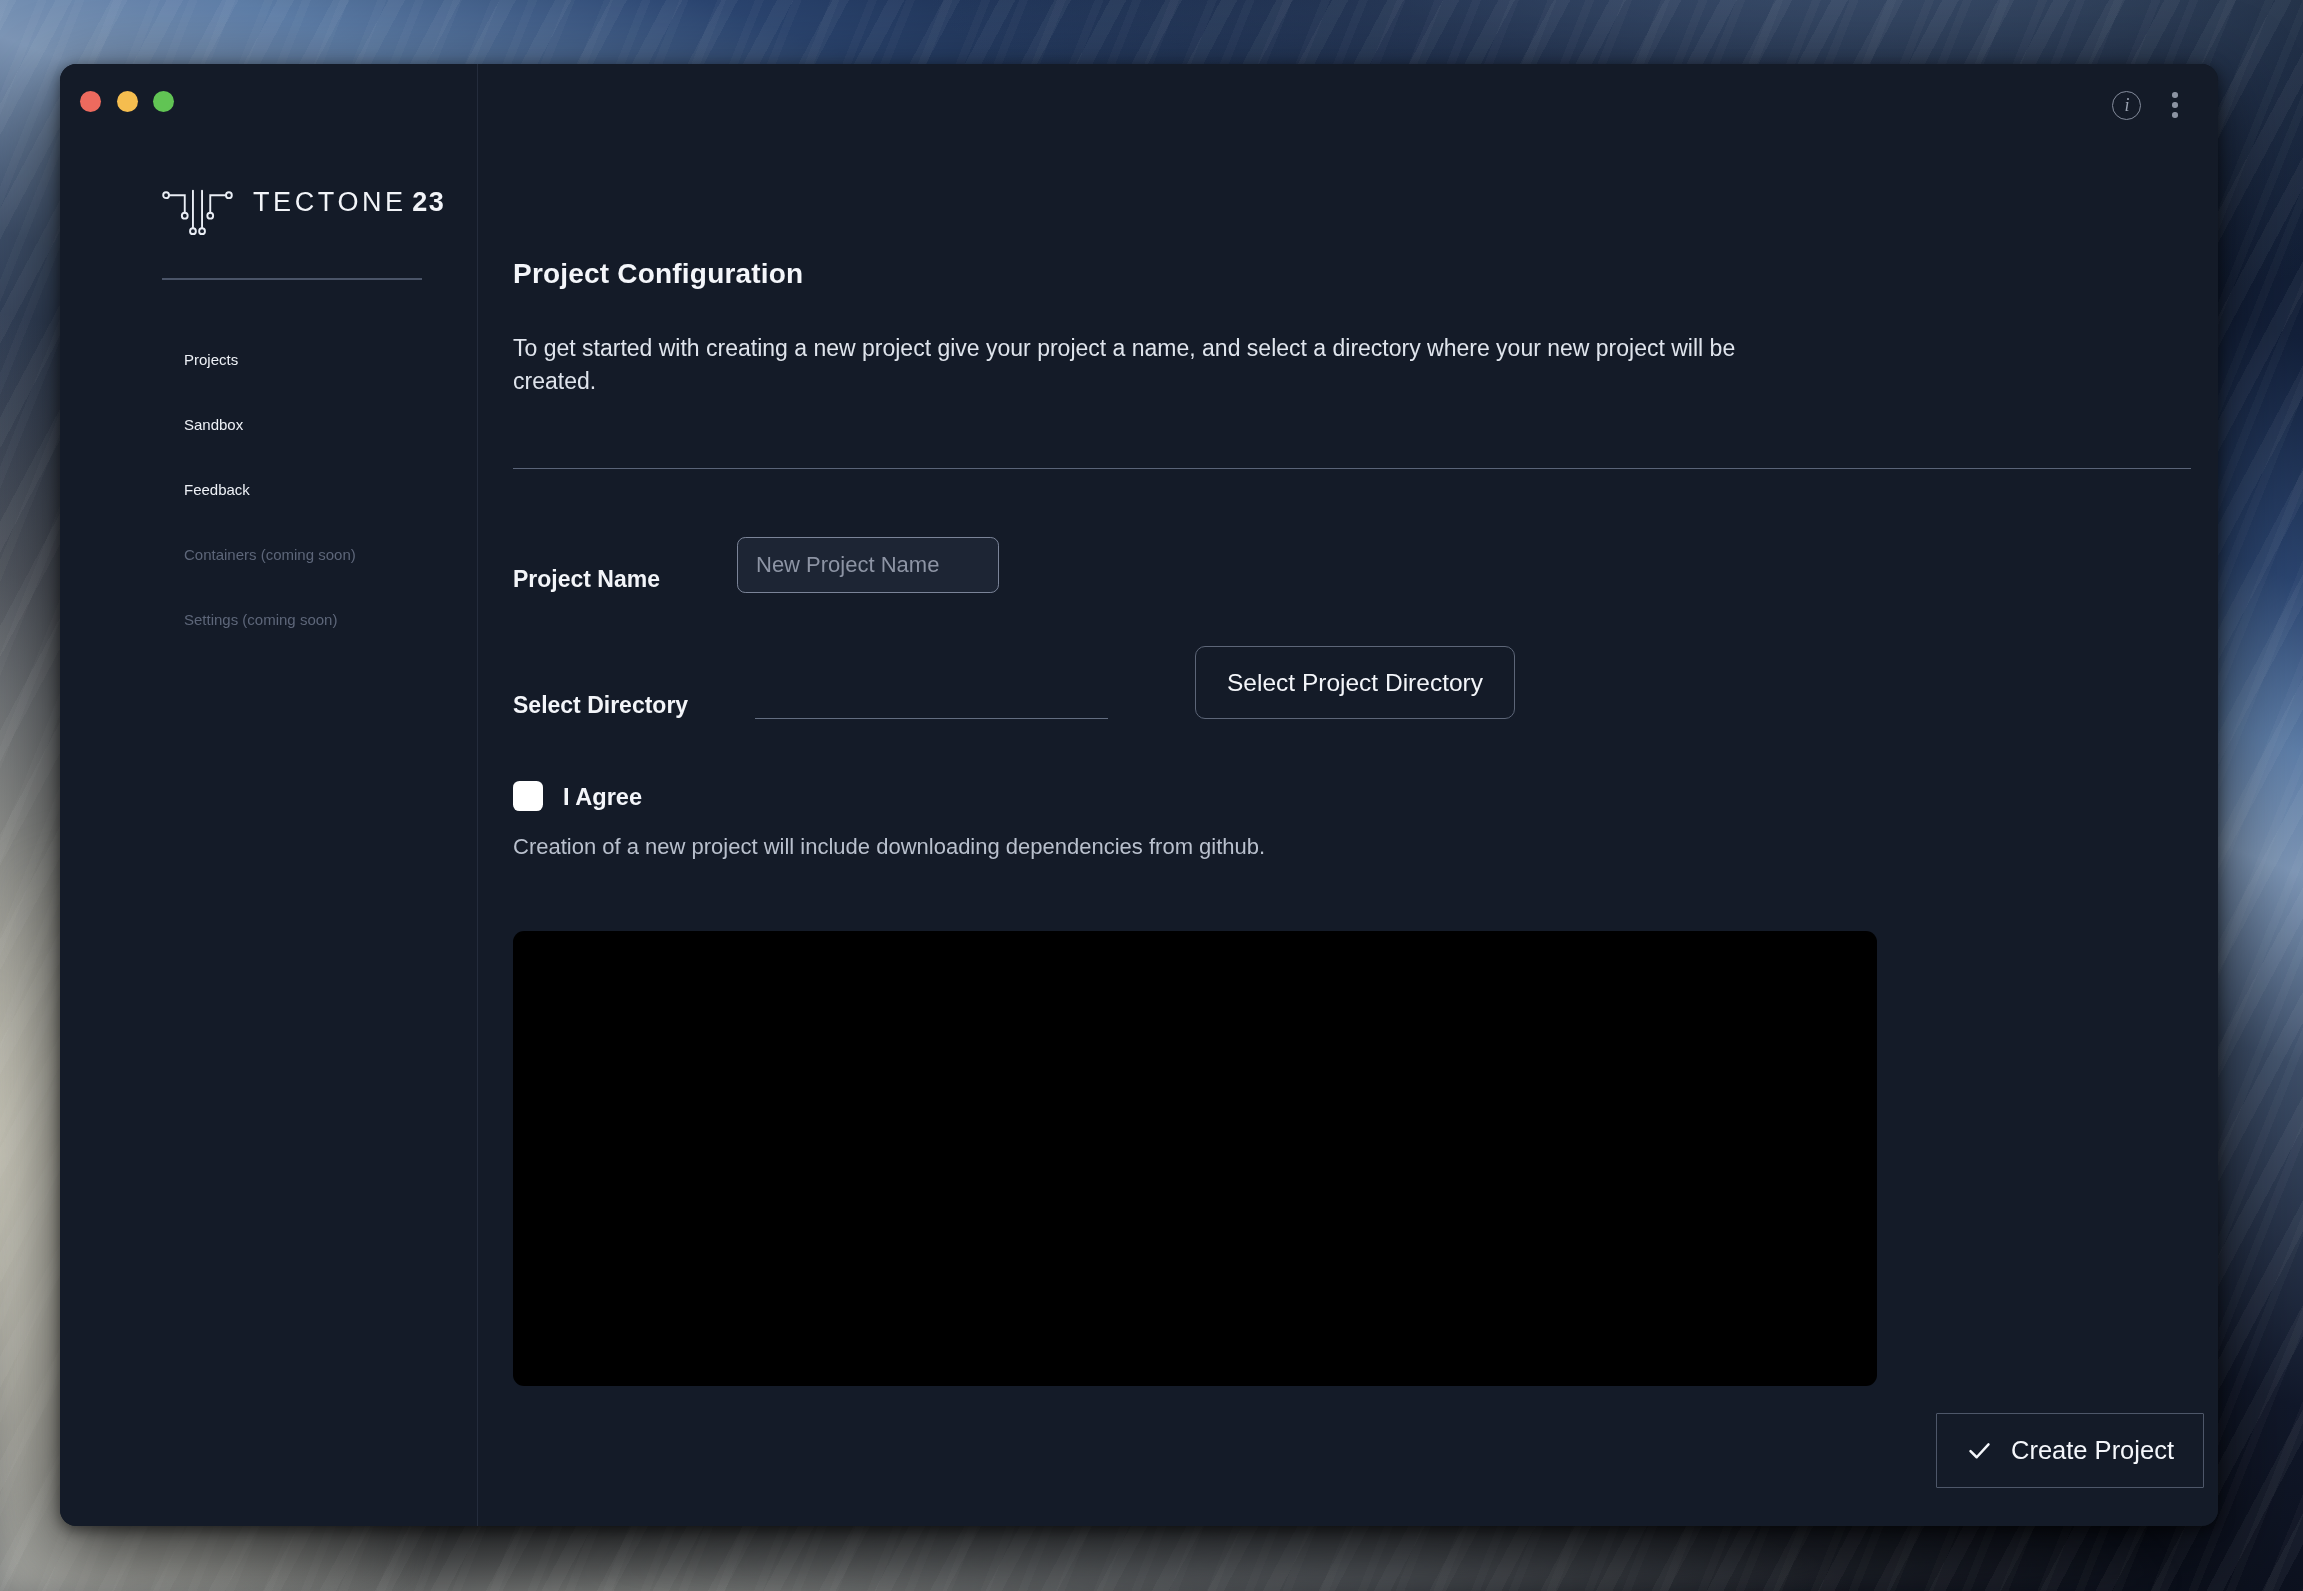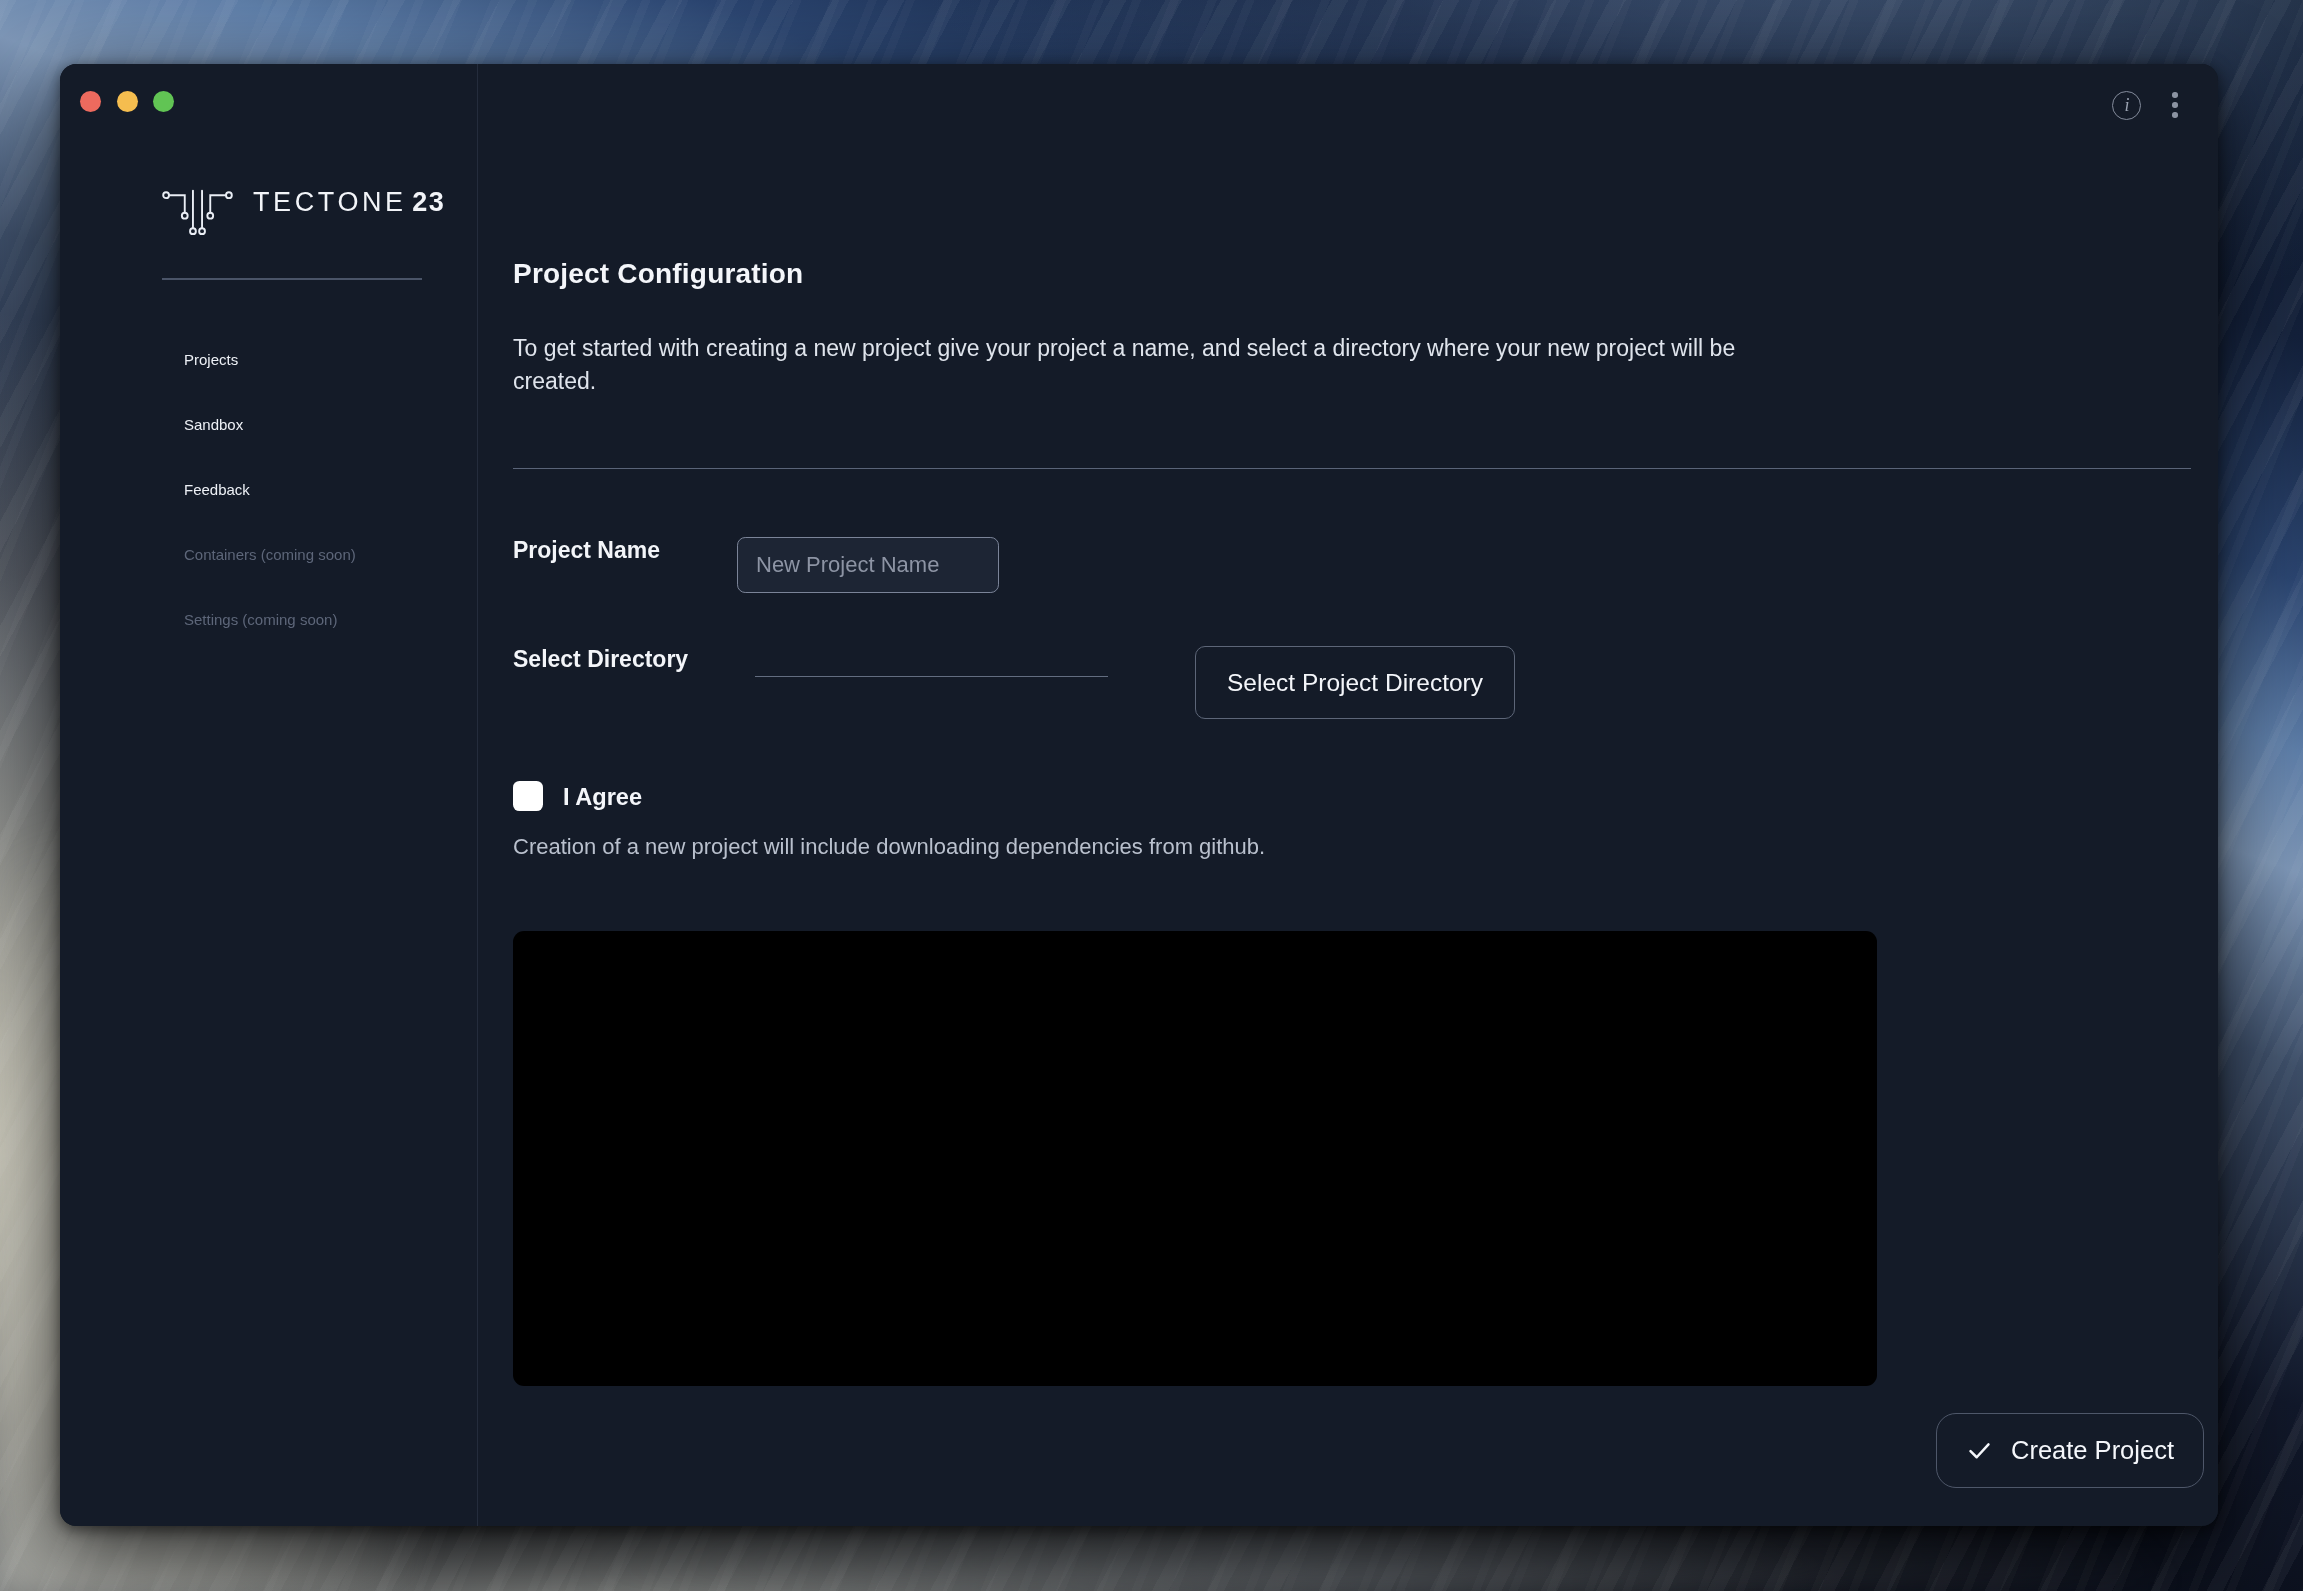--- a/index.html
+++ b/index.html
@@ -215,7 +215,7 @@
   
   .form-row {
     display: flex;
-    align-items: flex-start;
+    align-items: flex-end;
     margin-top: 0;
   }
   #row-project-name { margin-top: 68px; }

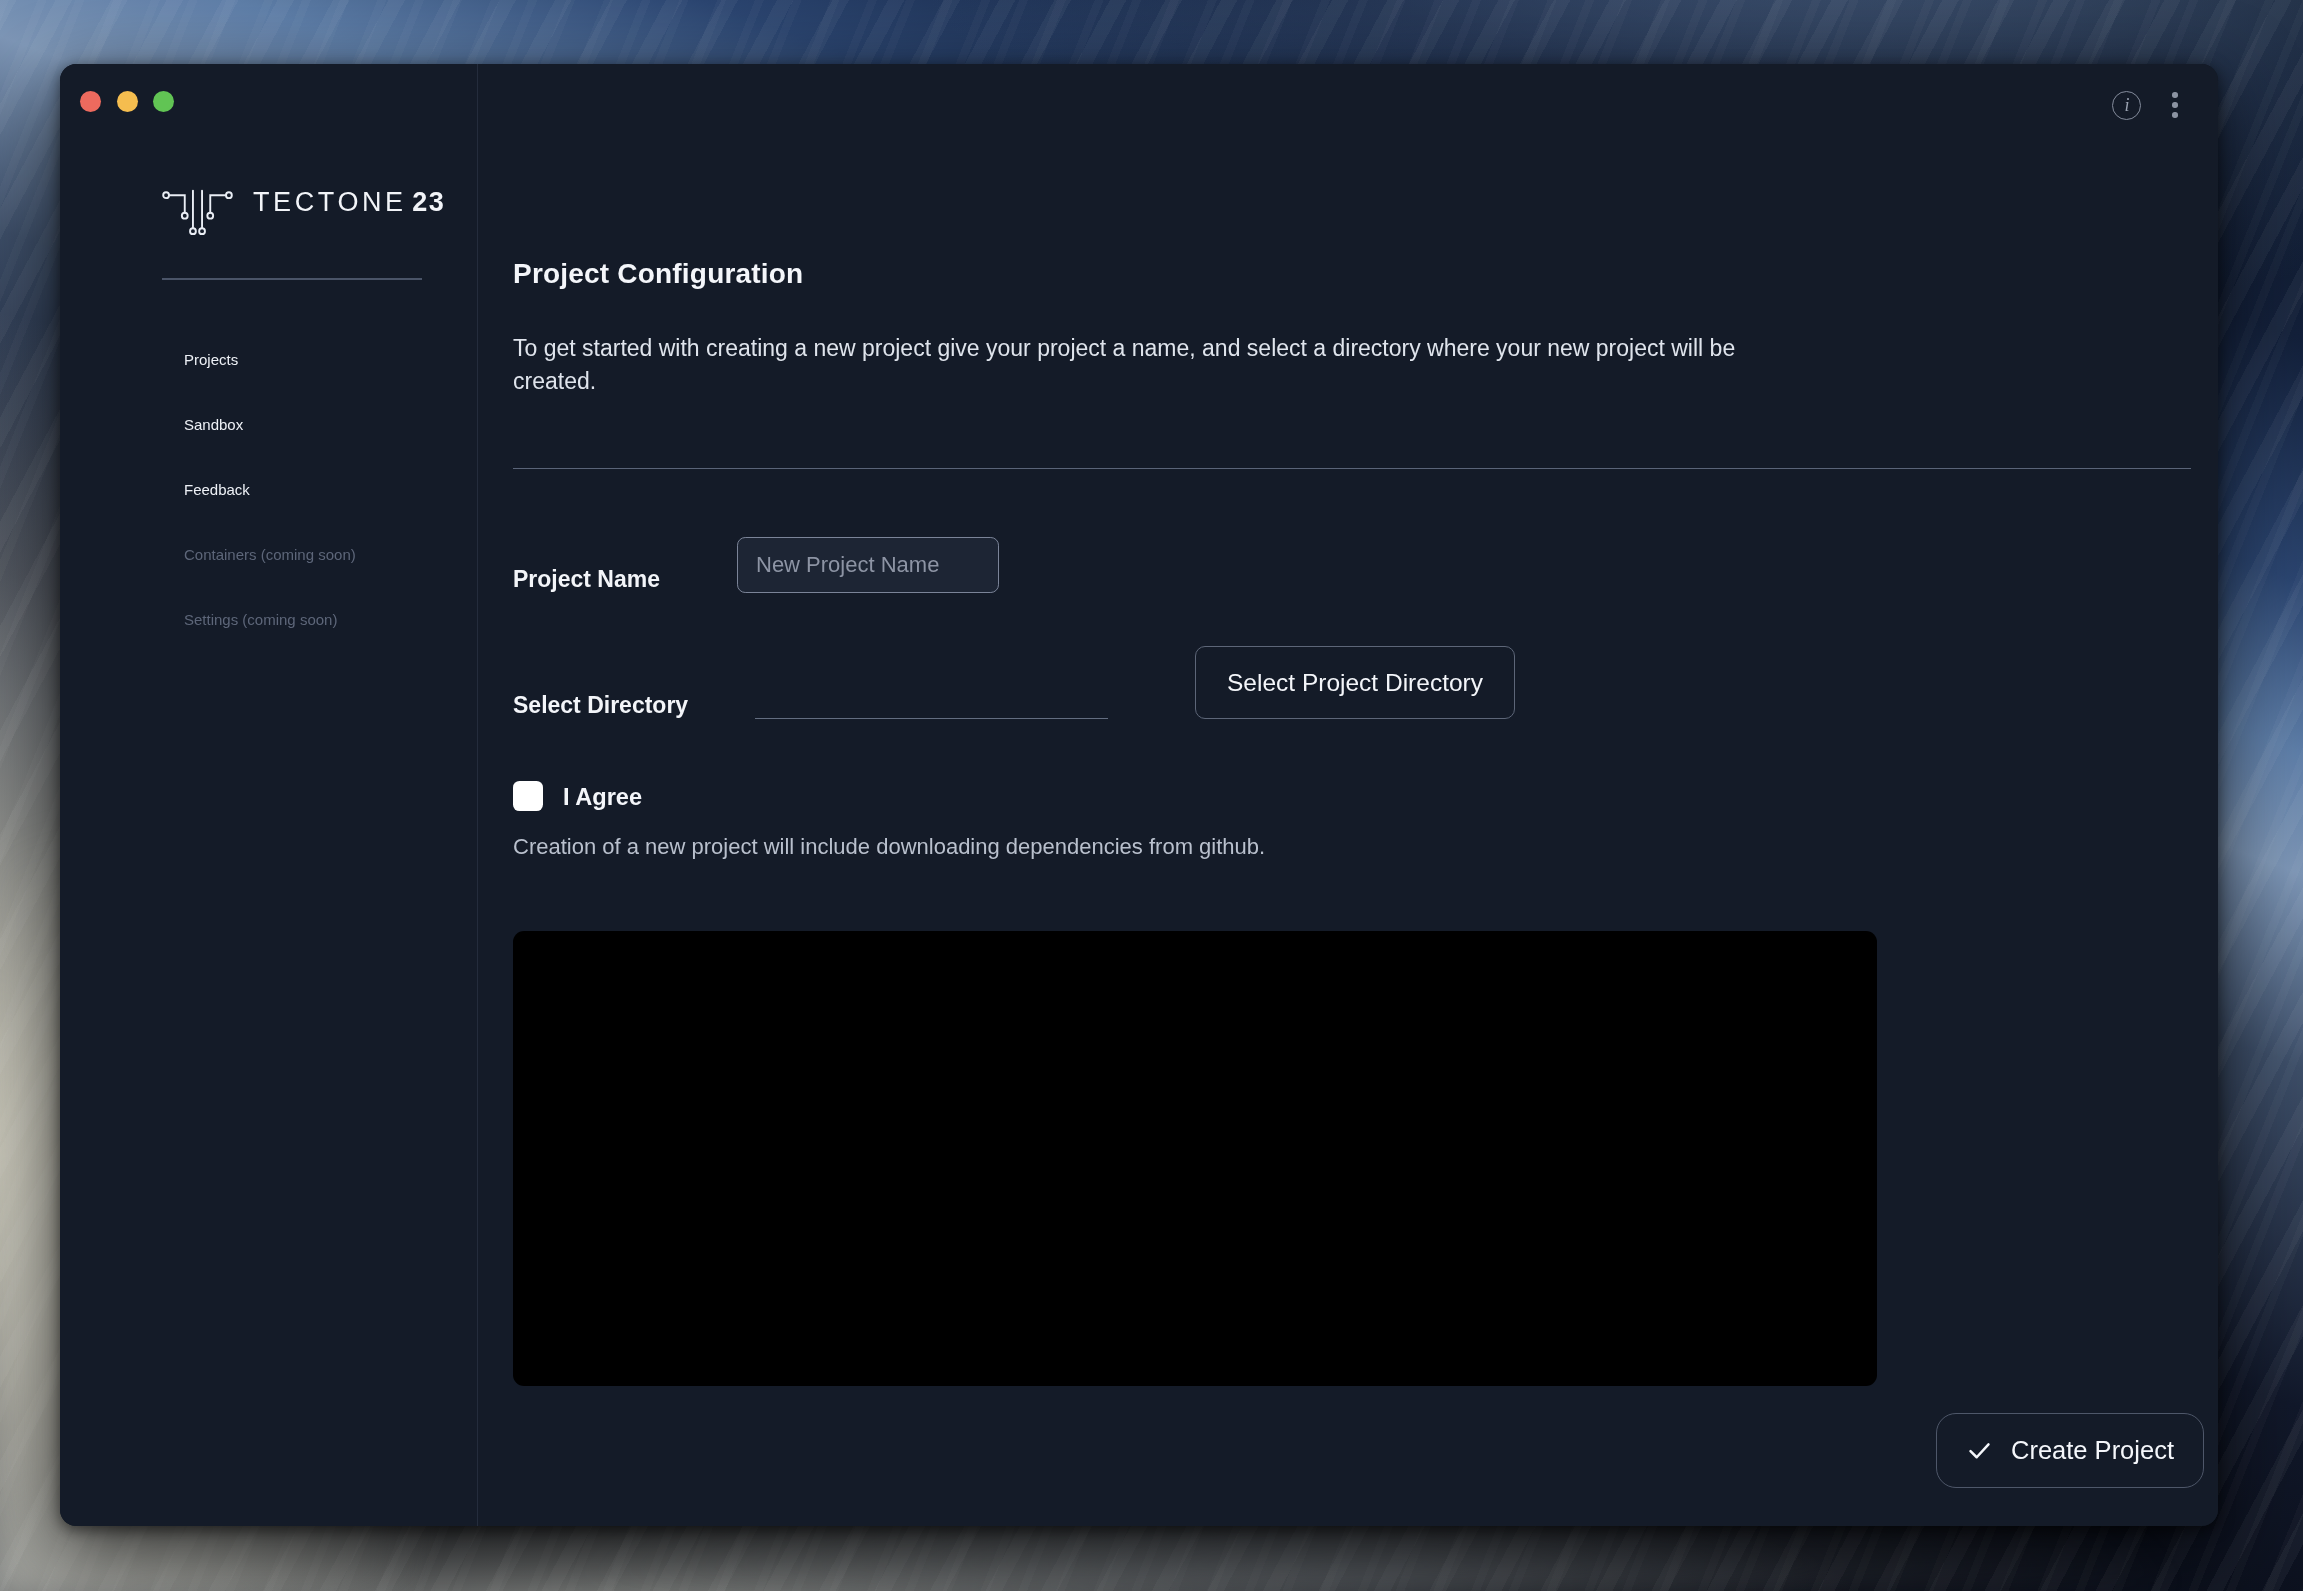--- a/index.html
+++ b/index.html
@@ -312,7 +312,7 @@
     padding: 0 29px;
     background: transparent;
     border: 1.4px solid #4e5769;
-    border-radius: 20px;
+    border-radius: 1px;
     color: #f5f7fb;
     font-size: 25.5px;
     font-family: "Liberation Sans", sans-serif;

